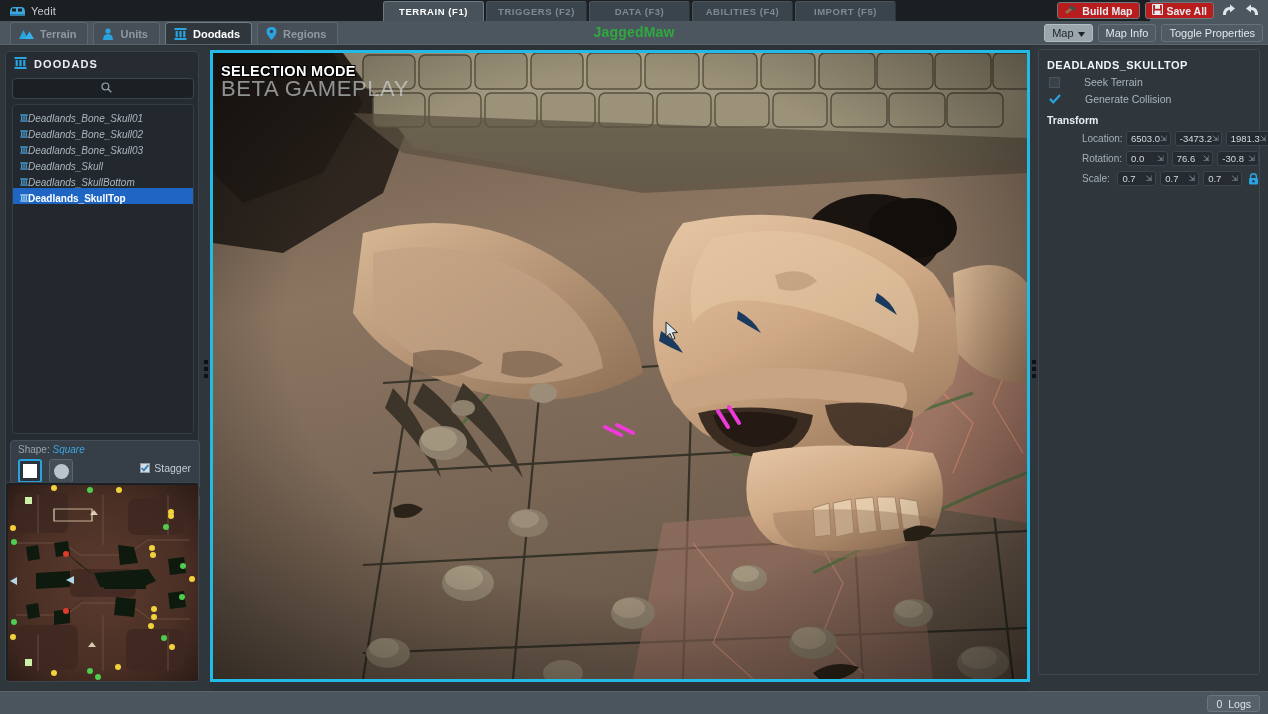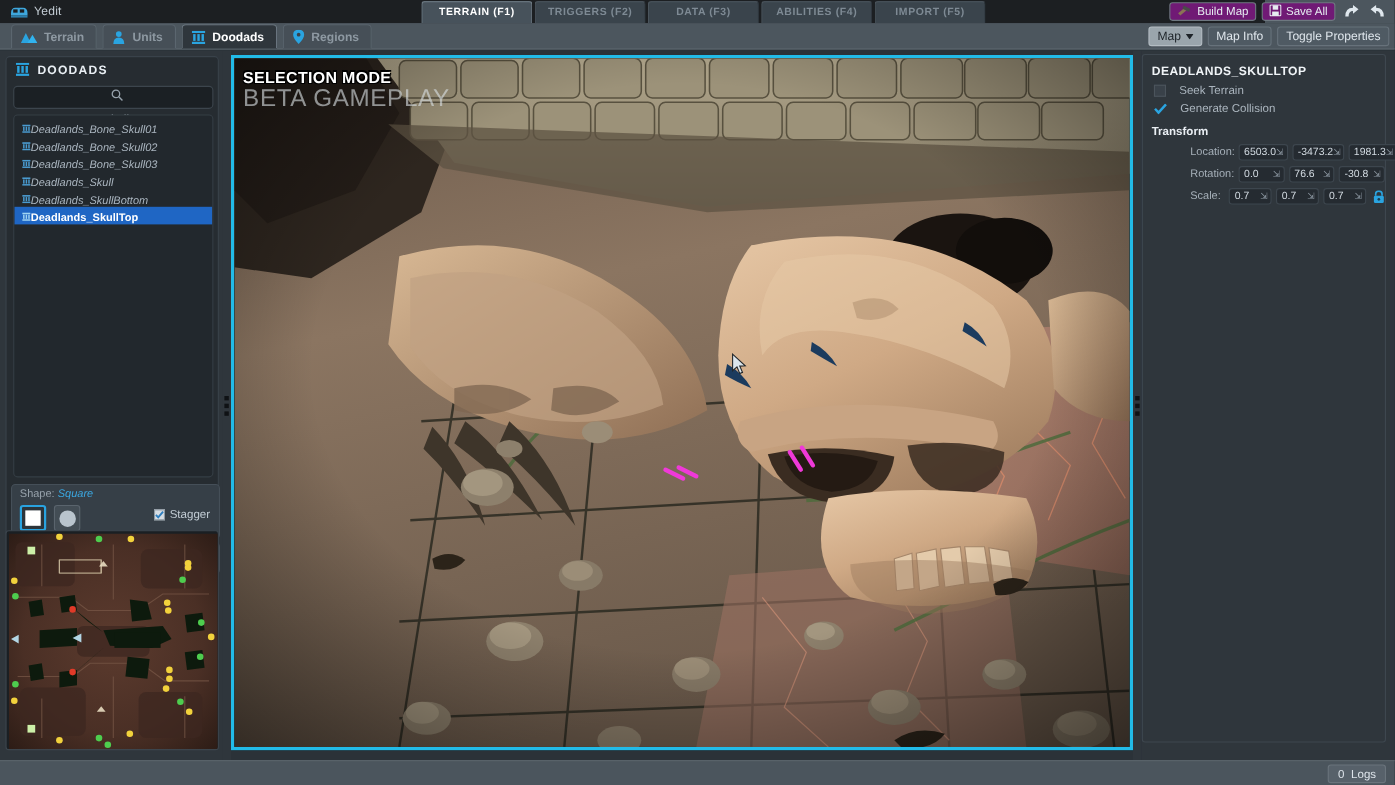--- a/index.html
+++ b/index.html
@@ -84,9 +84,9 @@
   .tr-top { position: absolute; top: 2px; right: 6px; display: flex; align-items: center; gap: 5px; z-index: 7; }
   .tr-btn {
     height: 17px; padding: 0 6px;
-    background: #701a75; border: 1px solid #6e7880; border-radius: 3px;
+    background: #b91c1c; border: 1px solid #6e7880; border-radius: 3px;
     color: #e6ecf1; font-size: 10.5px;
-    display: flex; align-items: center; gap: 4px;
+    display: flex; align-items: center; gap: 4px; font-weight: bold;
   }
   .icon-btn { width: 19px; height: 17px; display:flex; align-items:center; justify-content:center; color:#e3eaef; }
   .tr-row2 { position: absolute; top: 24px; right: 5px; display: flex; align-items: center; gap: 5px; z-index: 7; }

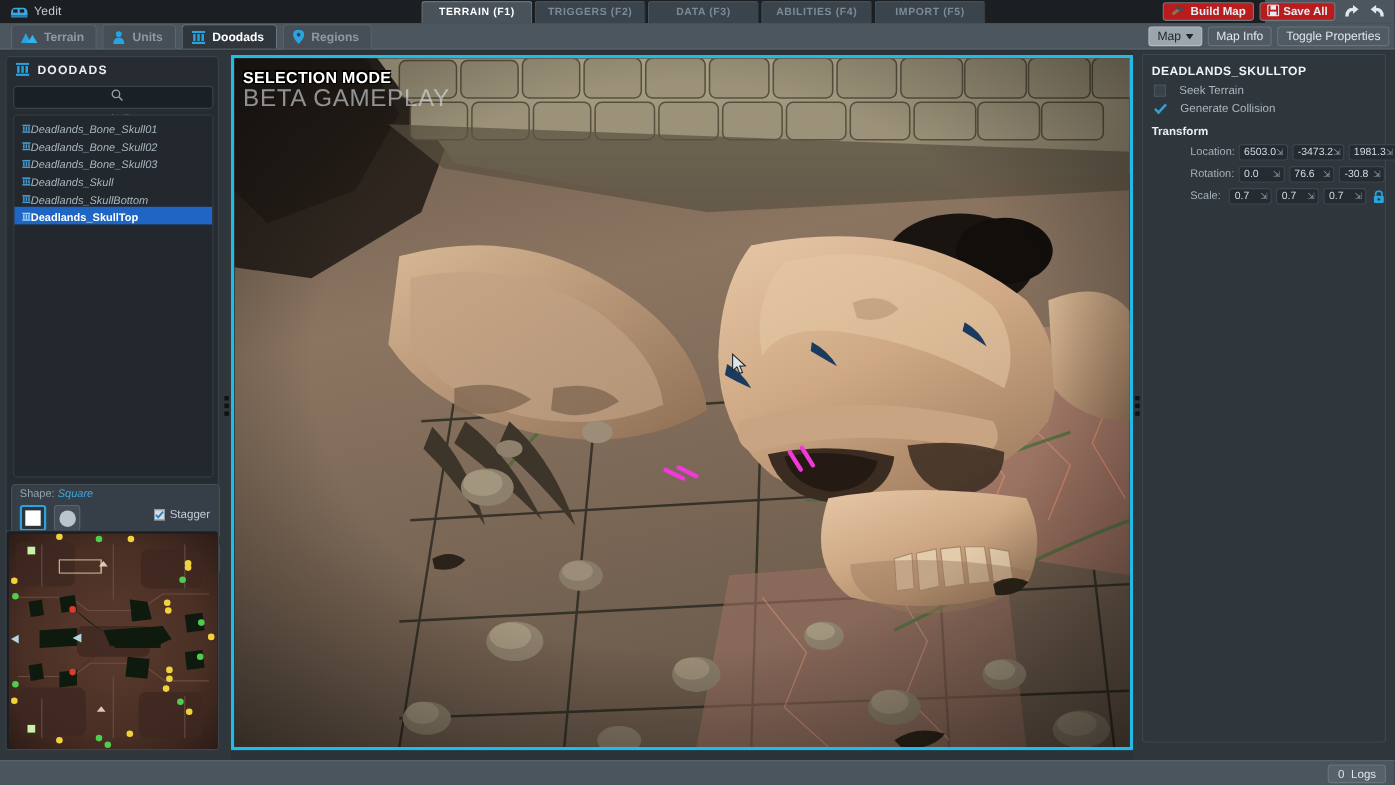--- a/index.html
+++ b/index.html
@@ -324,6 +324,7 @@
     </div>
   </div>
 
+  <div class="maptitle">JaggedMaw</div>
 
   <div class="tr-row2">
     <div class="tr-btn2 light">

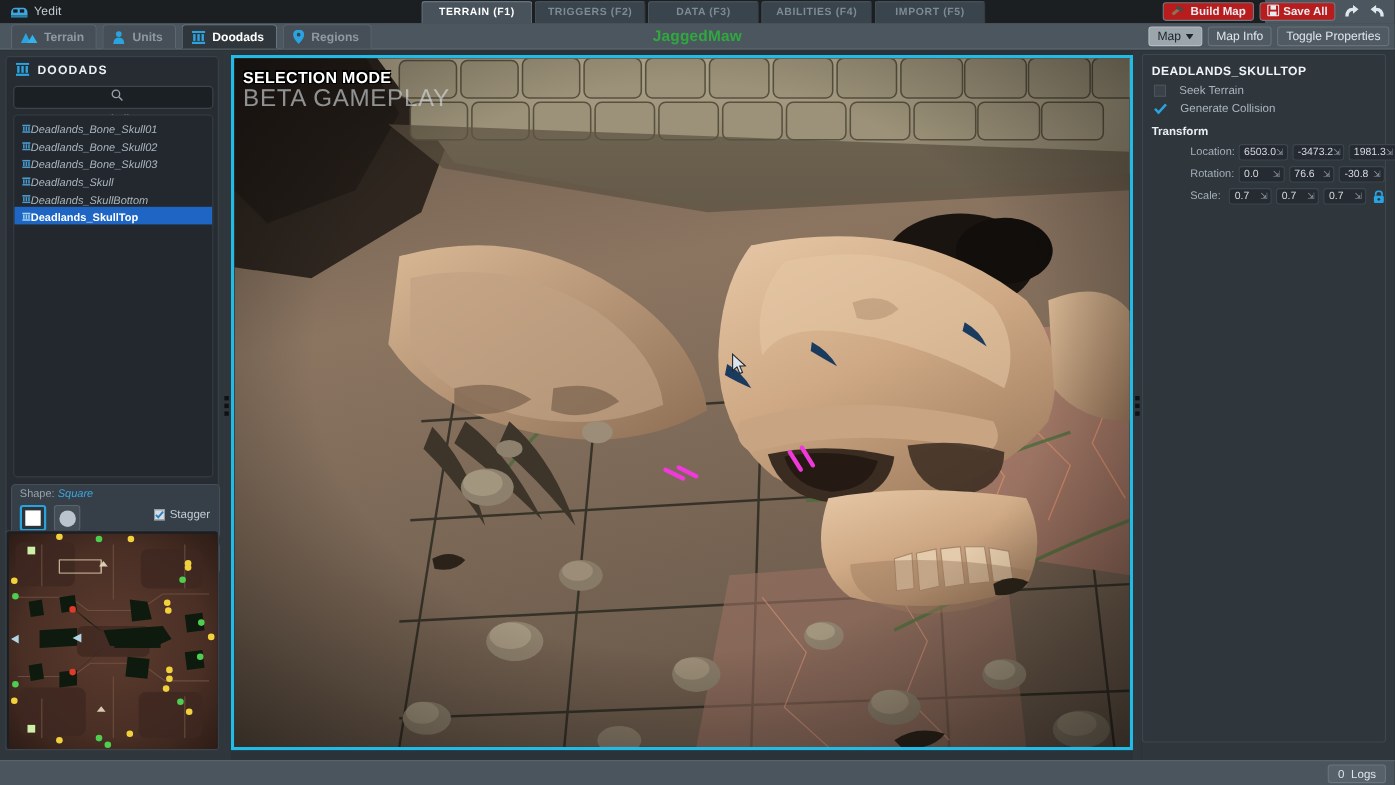--- a/index.html
+++ b/index.html
@@ -197,7 +197,7 @@
     background: #2f363c; border: 1px solid #3e474f; border-radius: 3px;
   }
   .rp-title { padding: 9px 0 0 8px; color: #f0f4f7; font-size: 11px; font-weight: bold; letter-spacing: .4px; }
-  .rp-check { display: flex; align-items: center; gap: 12px; padding: 5px 0 0 10px; color: #aab4bd; font-size: 10.5px; }
+  .rp-check { display: flex; align-items: center; gap: 24px; padding: 5px 0 0 10px; color: #aab4bd; font-size: 10.5px; }
   .rp-cb-off { width: 11px; height: 11px; background: #394149; border: 1px solid #4b545c; }
   .rp-cb-on { width: 12px; height: 12px; display: flex; align-items: center; justify-content: center; }
   .rp-section { padding: 9px 0 0 8px; color: #e9eef3; font-size: 10.5px; font-weight: bold; }

